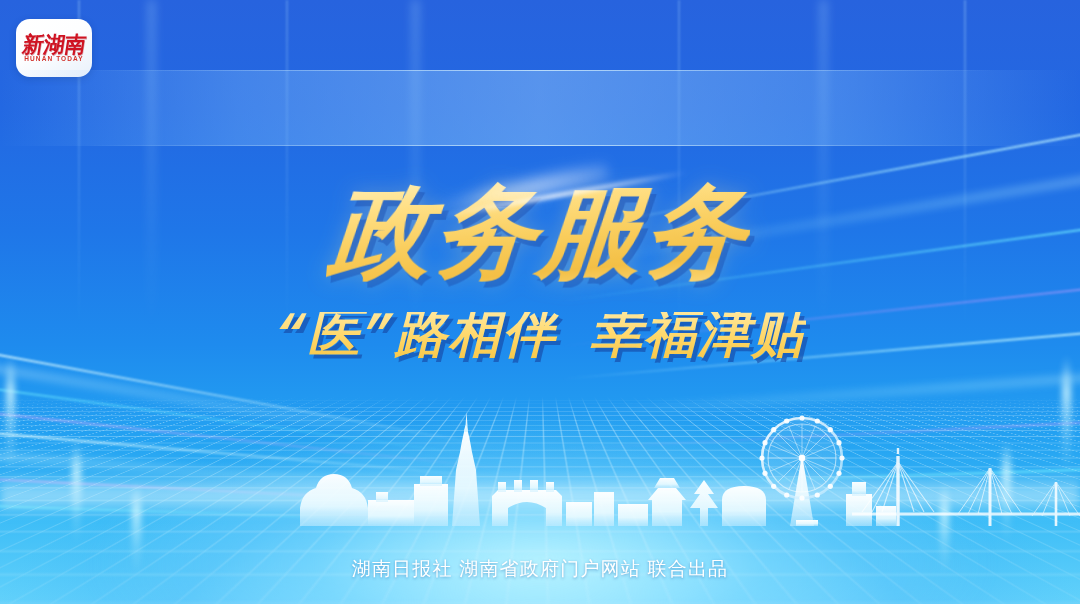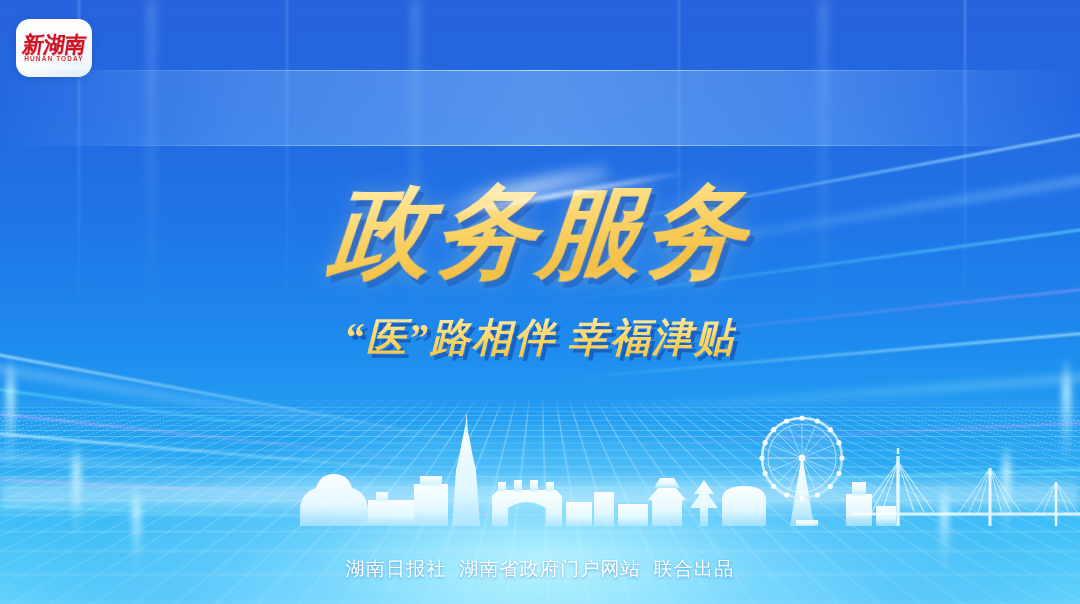--- a/index.html
+++ b/index.html
@@ -127,8 +127,8 @@
   .subtitle{ position:absolute; left:0; right:0; top:306px; height:64px;
     display:flex; align-items:center; justify-content:center; }
   .st-text{
-    font-family:Liberation Serif, serif;
-    font-size:40px; font-weight:700; line-height:1; letter-spacing:2px; white-space:nowrap;
+    font-family:Liberation Mono, monospace;
+    font-size:52px; font-weight:700; line-height:1; letter-spacing:2px; white-space:nowrap;
     font-style:italic;
     color:#ffd86a;
     background:linear-gradient(180deg,#ffe596 0%,#ffd濃66 0%,#ffd768 45%,#f7c748 100%);

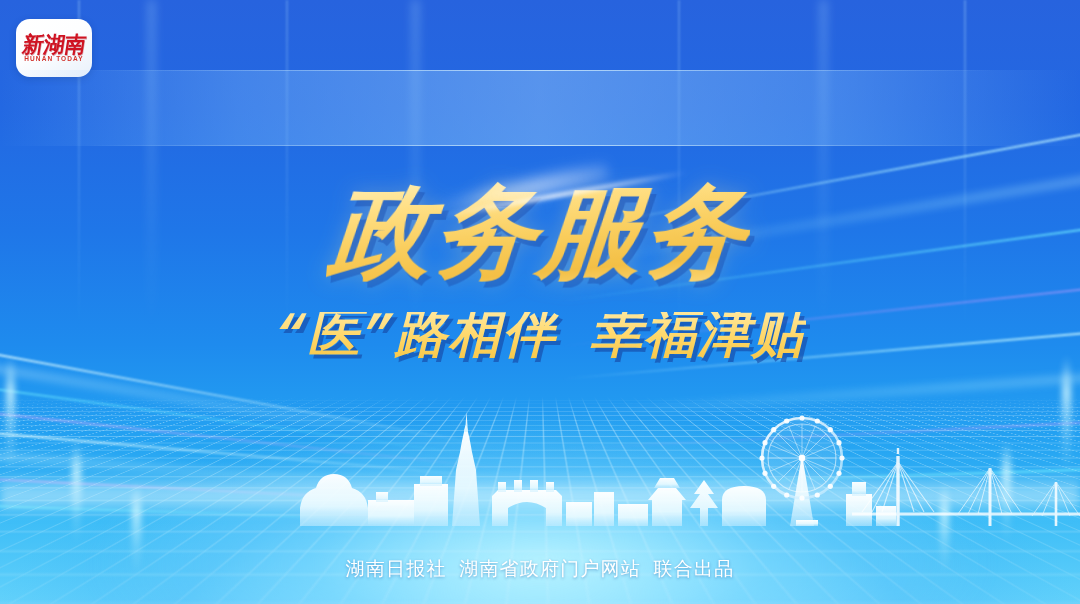--- a/index.html
+++ b/index.html
@@ -143,7 +143,7 @@
 
   
   .footer{ position:absolute; left:0; right:0; bottom:22px; text-align:center; }
-  .footer-text{ font-family:Liberation Mono, monospace; font-size:19px; font-weight:400;
+  .footer-text{ font-family:Liberation Sans, sans-serif; font-size:19px; font-weight:400;
     color:#ffffff; letter-spacing:1.2px; text-shadow:0 1px 3px rgba(12,70,150,0.45); }
 </style>
 </head>

